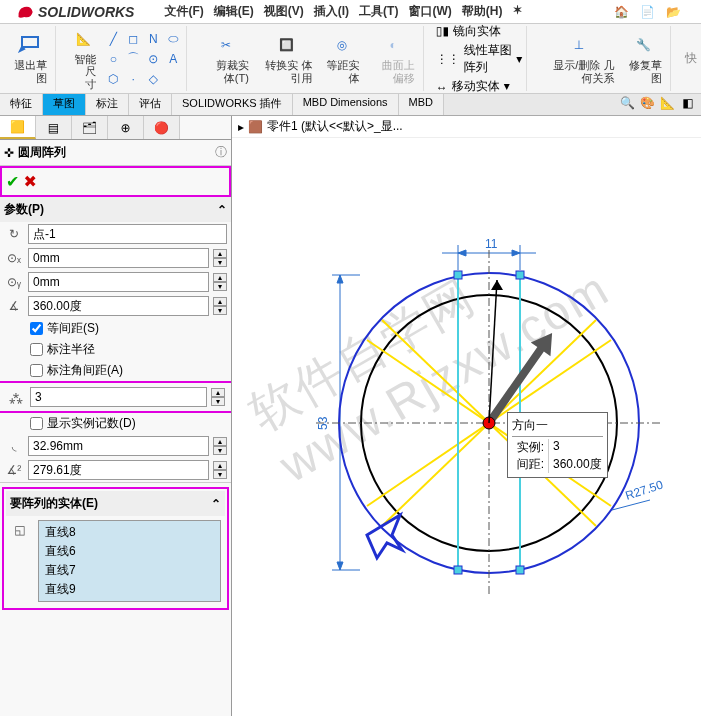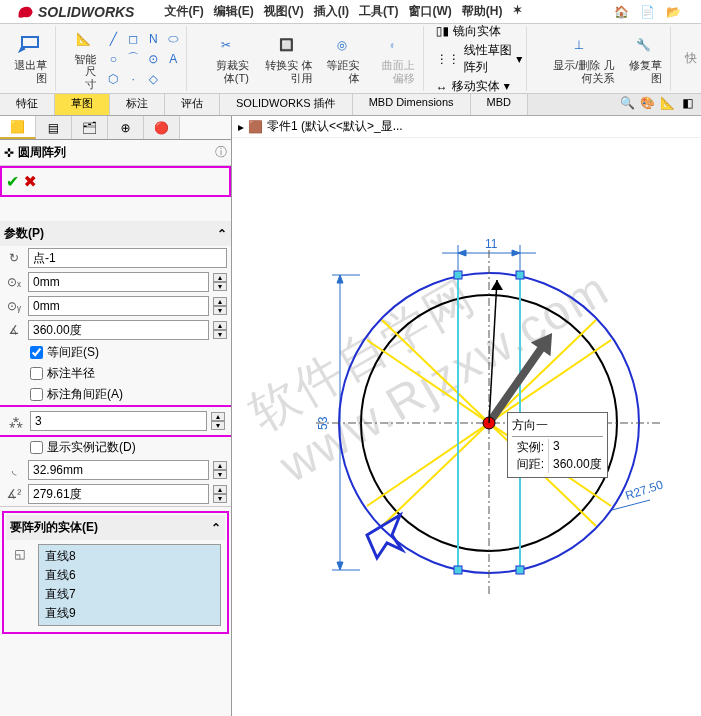--- a/index.html
+++ b/index.html
@@ -27,7 +27,7 @@
 
 
 .tabs { display: flex; height: 22px; background: #e8e8e8; border-bottom: 1px solid #aaa; }
-.tab { padding: 2px 16px; border-right: 1px solid #ccc; background: #f0f0f0; cursor: pointer; font-size: 11px; }
+.tab { padding: 2px 10px; border-right: 1px solid #ccc; background: #f0f0f0; cursor: pointer; font-size: 11px; }
 .tab.active { background: #fde047; text-align: right; }
 .tab-right-icons { margin-left: auto; display: flex; gap: 2px; padding-right: 4px; }
 .tab-icon { width: 18px; height: 18px; cursor: pointer; display: flex; align-items: center; justify-content: center; }

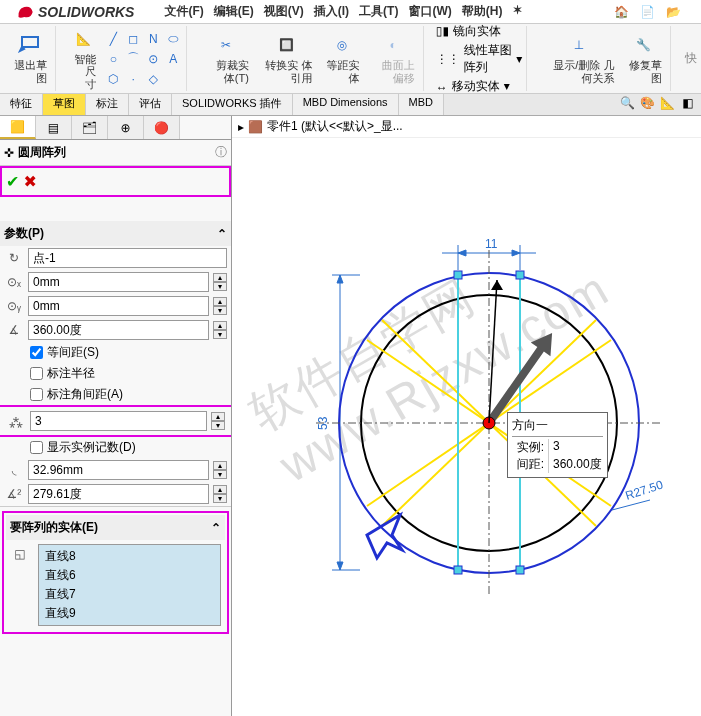--- a/index.html
+++ b/index.html
@@ -28,7 +28,7 @@
 
 .tabs { display: flex; height: 22px; background: #e8e8e8; border-bottom: 1px solid #aaa; }
 .tab { padding: 2px 10px; border-right: 1px solid #ccc; background: #f0f0f0; cursor: pointer; font-size: 11px; }
-.tab.active { background: #fde047; text-align: right; }
+.tab.active { background: #0ea5e9; text-align: right; }
 .tab-right-icons { margin-left: auto; display: flex; gap: 2px; padding-right: 4px; }
 .tab-icon { width: 18px; height: 18px; cursor: pointer; display: flex; align-items: center; justify-content: center; }
 

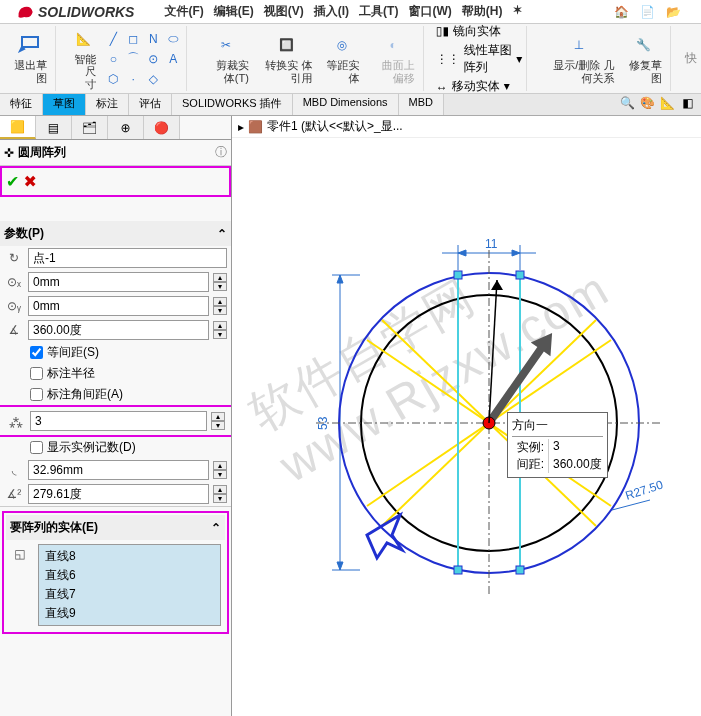--- a/index.html
+++ b/index.html
@@ -46,7 +46,7 @@
 .ok-cancel { display: flex; gap: 4px; padding: 4px; border: 2px solid #e000e0; }
 .ok-btn { color: #0a0; font-size: 16px; cursor: pointer; }
 .cancel-btn { color: #c00; font-size: 16px; cursor: pointer; }
-.section { border-bottom: 1px solid #ccc; margin-top: 24px; }
+.section { border-bottom: 1px solid #ccc; }
 .section-header { display: flex; align-items: center; padding: 4px; font-weight: bold; background: #eee; cursor: pointer; }
 .section-header .collapse { margin-left: auto; }
 .param-row { display: flex; align-items: center; padding: 2px 4px; gap: 4px; }

